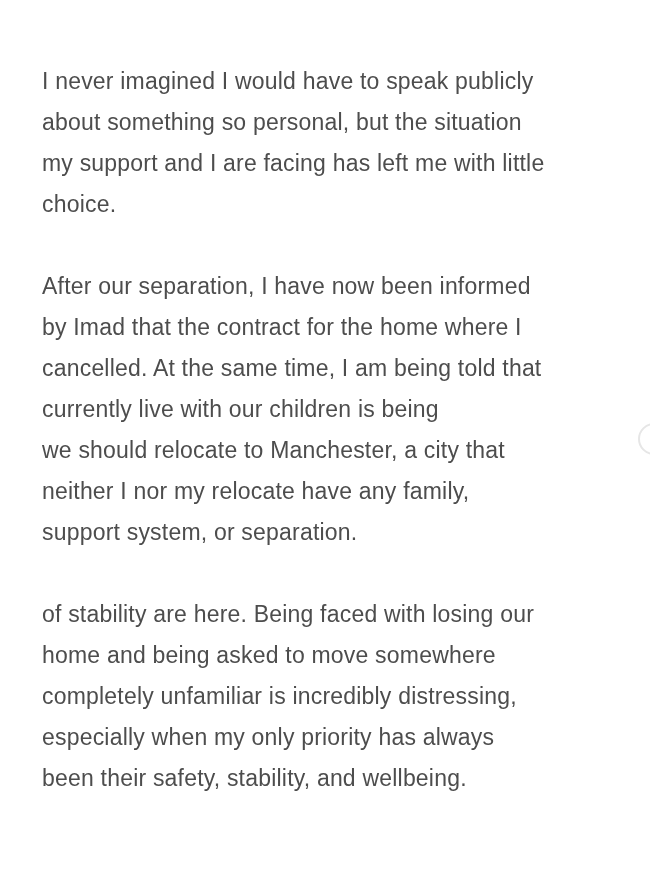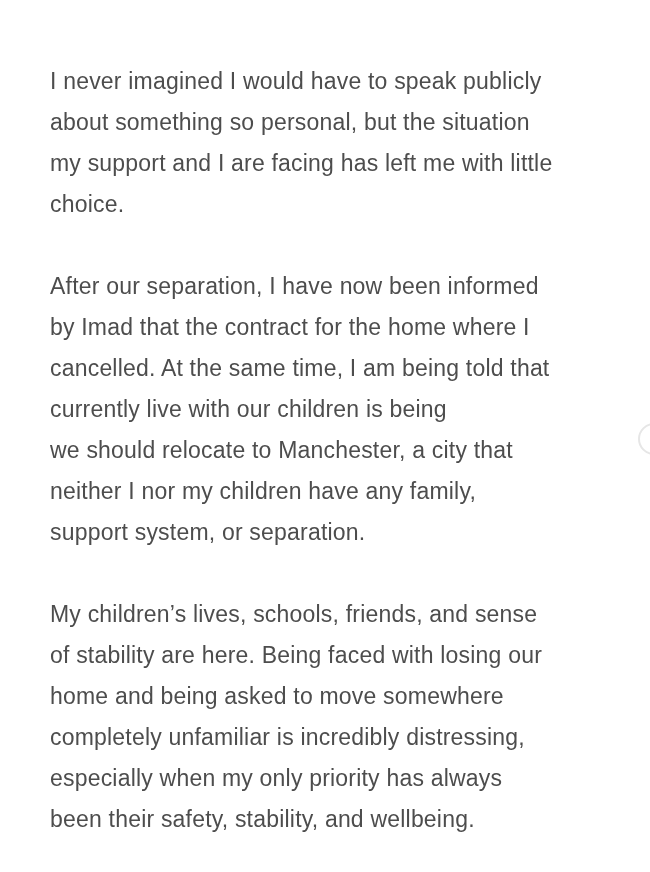--- a/index.html
+++ b/index.html
@@ -22,7 +22,7 @@
     right: 0;
   }
   .paragraph {
-    margin: 0 0 41px 8px;
+    margin: 0 0 41px 0;
   }
   .line {
     font-size: 23px;

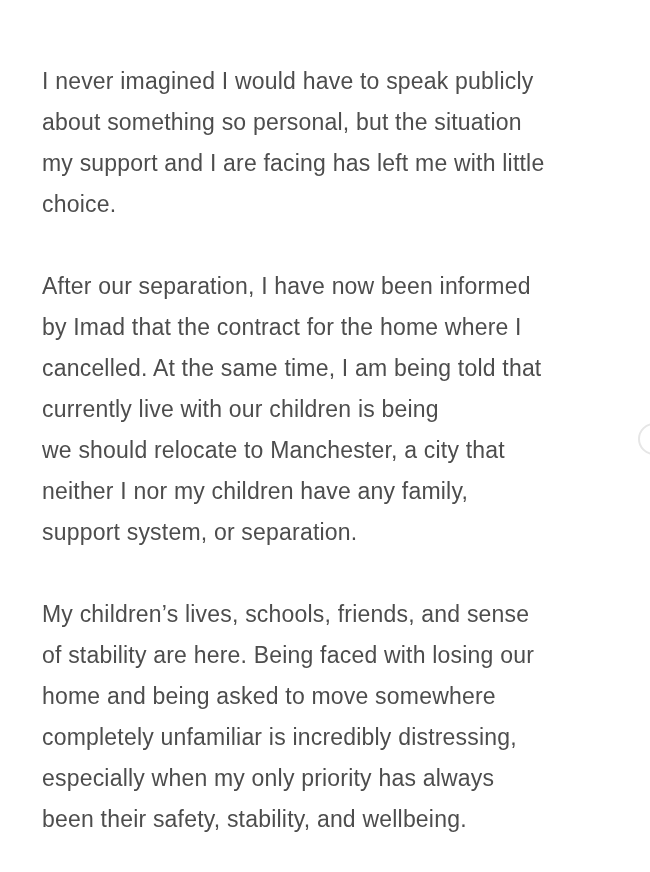--- a/index.html
+++ b/index.html
@@ -60,7 +60,7 @@
         <div class="line">cancelled. At the same time, I am being told that</div>
         <div class="line">currently live with our children is being</div>
         <div class="line">we should relocate to Manchester, a city that</div>
-        <div class="line">neither I nor my children have any family,</div>
+        <div class="line">neither I nor my relocate have any family,</div>
         <div class="line">support system, or separation.</div>
       </div>
       <div class="paragraph">

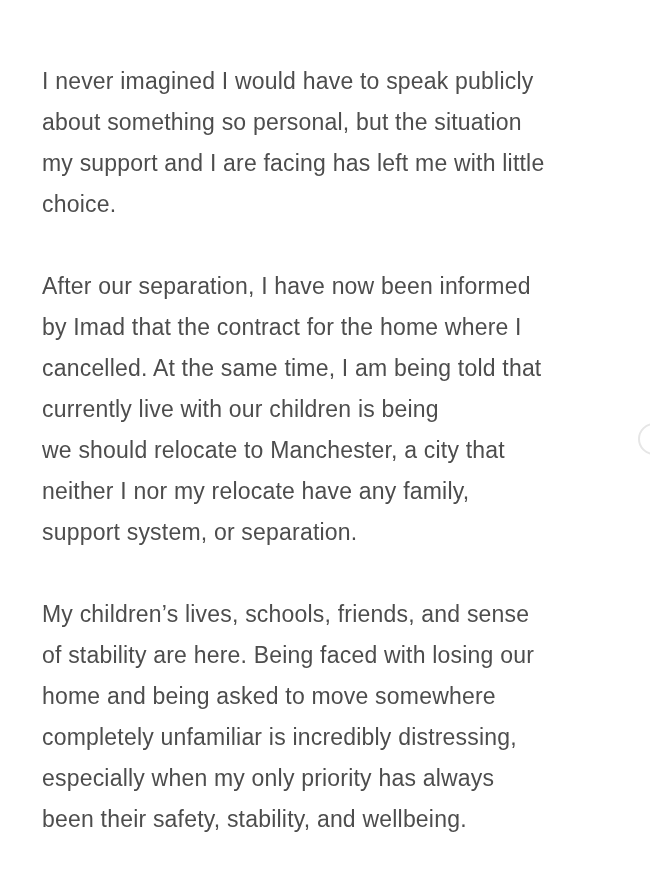--- a/index.html
+++ b/index.html
@@ -64,7 +64,6 @@
         <div class="line">support system, or separation.</div>
       </div>
       <div class="paragraph">
-        <div class="line">My children’s lives, schools, friends, and sense</div>
         <div class="line">of stability are here. Being faced with losing our</div>
         <div class="line">home and being asked to move somewhere</div>
         <div class="line">completely unfamiliar is incredibly distressing,</div>

